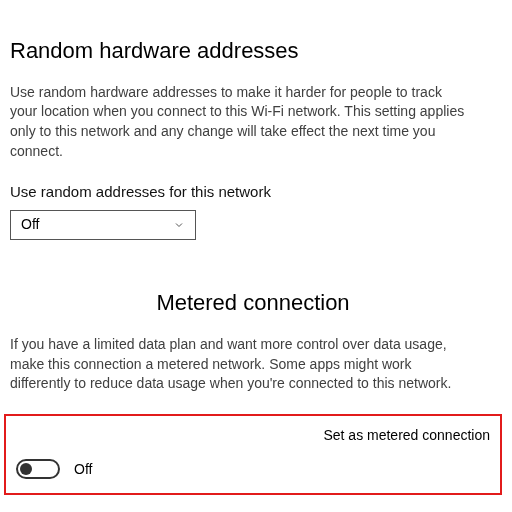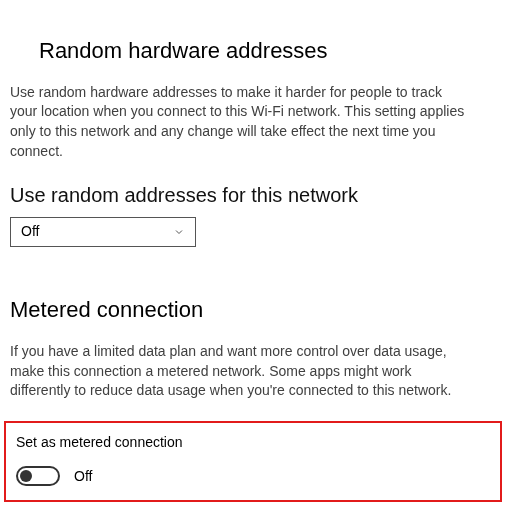--- a/index.html
+++ b/index.html
@@ -20,7 +20,7 @@
       margin-top: 26px;
       margin-bottom: 16px;
     }
-    .section-heading.first { margin-top: 26px; margin-left: 29px; }
+    .section-heading.first { margin-top: 26px; }
     .section-heading.second { margin-top: 48px; }
     .desc {
       font-size: 14px;

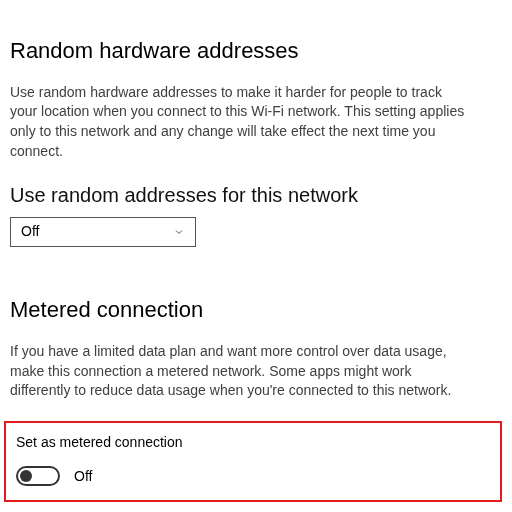--- a/index.html
+++ b/index.html
@@ -29,7 +29,7 @@
       max-width: 460px;
     }
     .field-label {
-      font-size: 20px;
+      font-size: 15px;
       color: #111;
       margin-bottom: 8px;
     }

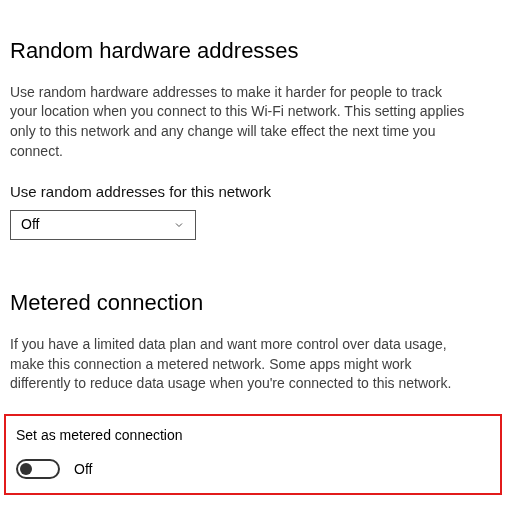--- a/index.html
+++ b/index.html
@@ -21,7 +21,7 @@
       margin-bottom: 16px;
     }
     .section-heading.first { margin-top: 26px; }
-    .section-heading.second { margin-top: 48px; }
+    .section-heading.second { margin-top: 48px; text-align: center; }
     .desc {
       font-size: 14px;
       color: #404040;

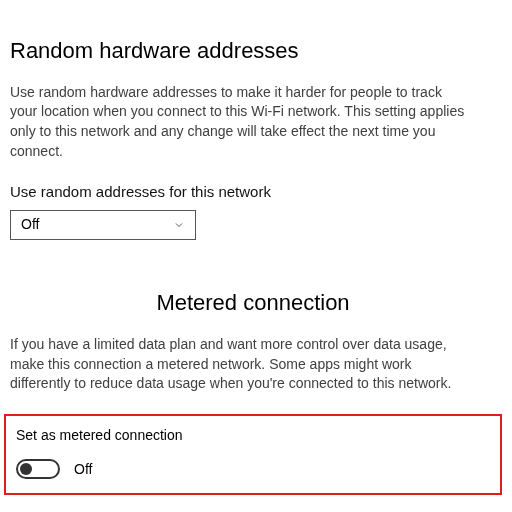--- a/index.html
+++ b/index.html
@@ -58,6 +58,7 @@
       margin-top: 18px;
       margin-left: -6px;
       margin-right: -6px;
+      text-align: right;
     }
     .toggle-row {
       display: flex;

